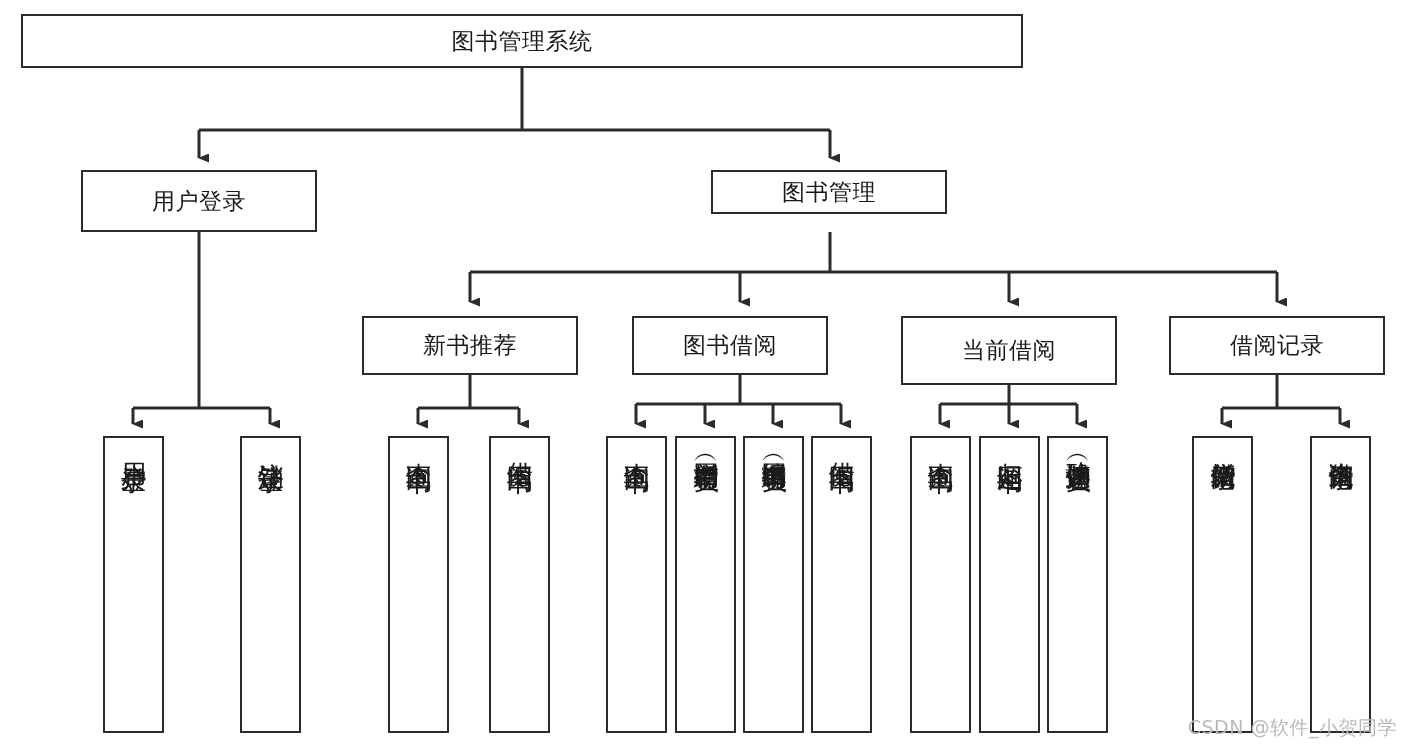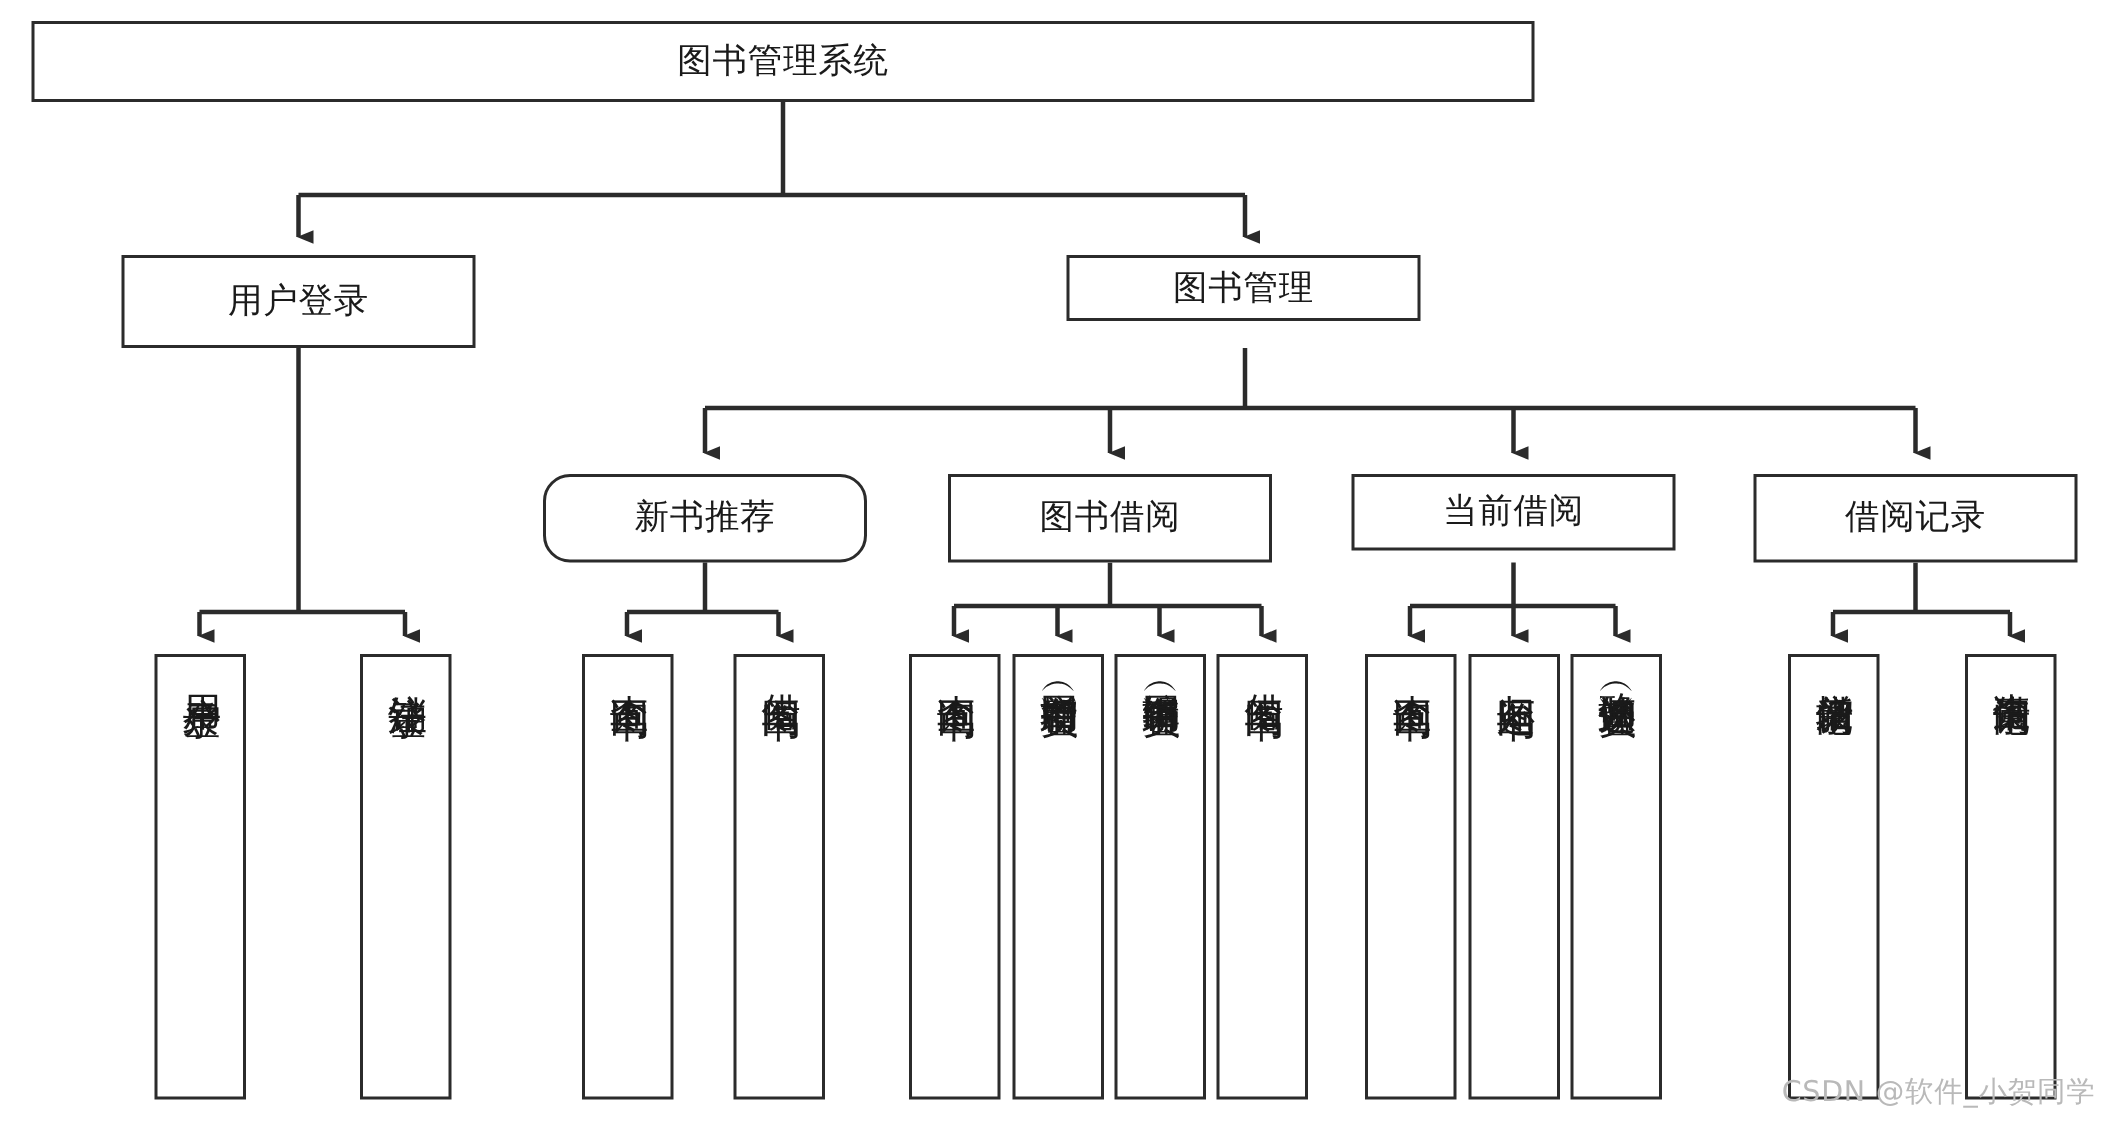--- a/index.html
+++ b/index.html
@@ -147,7 +147,7 @@
     <span class="node-label">图书管理</span>
   </div>
 
-  <div class="node horiz" style="left:362px; top:316px; width:216px; height:59px;border-radius:18px;">
+  <div class="node horiz" style="left:362px; top:316px; width:216px; height:59px;">
     <span class="node-label">新书推荐</span>
   </div>
 

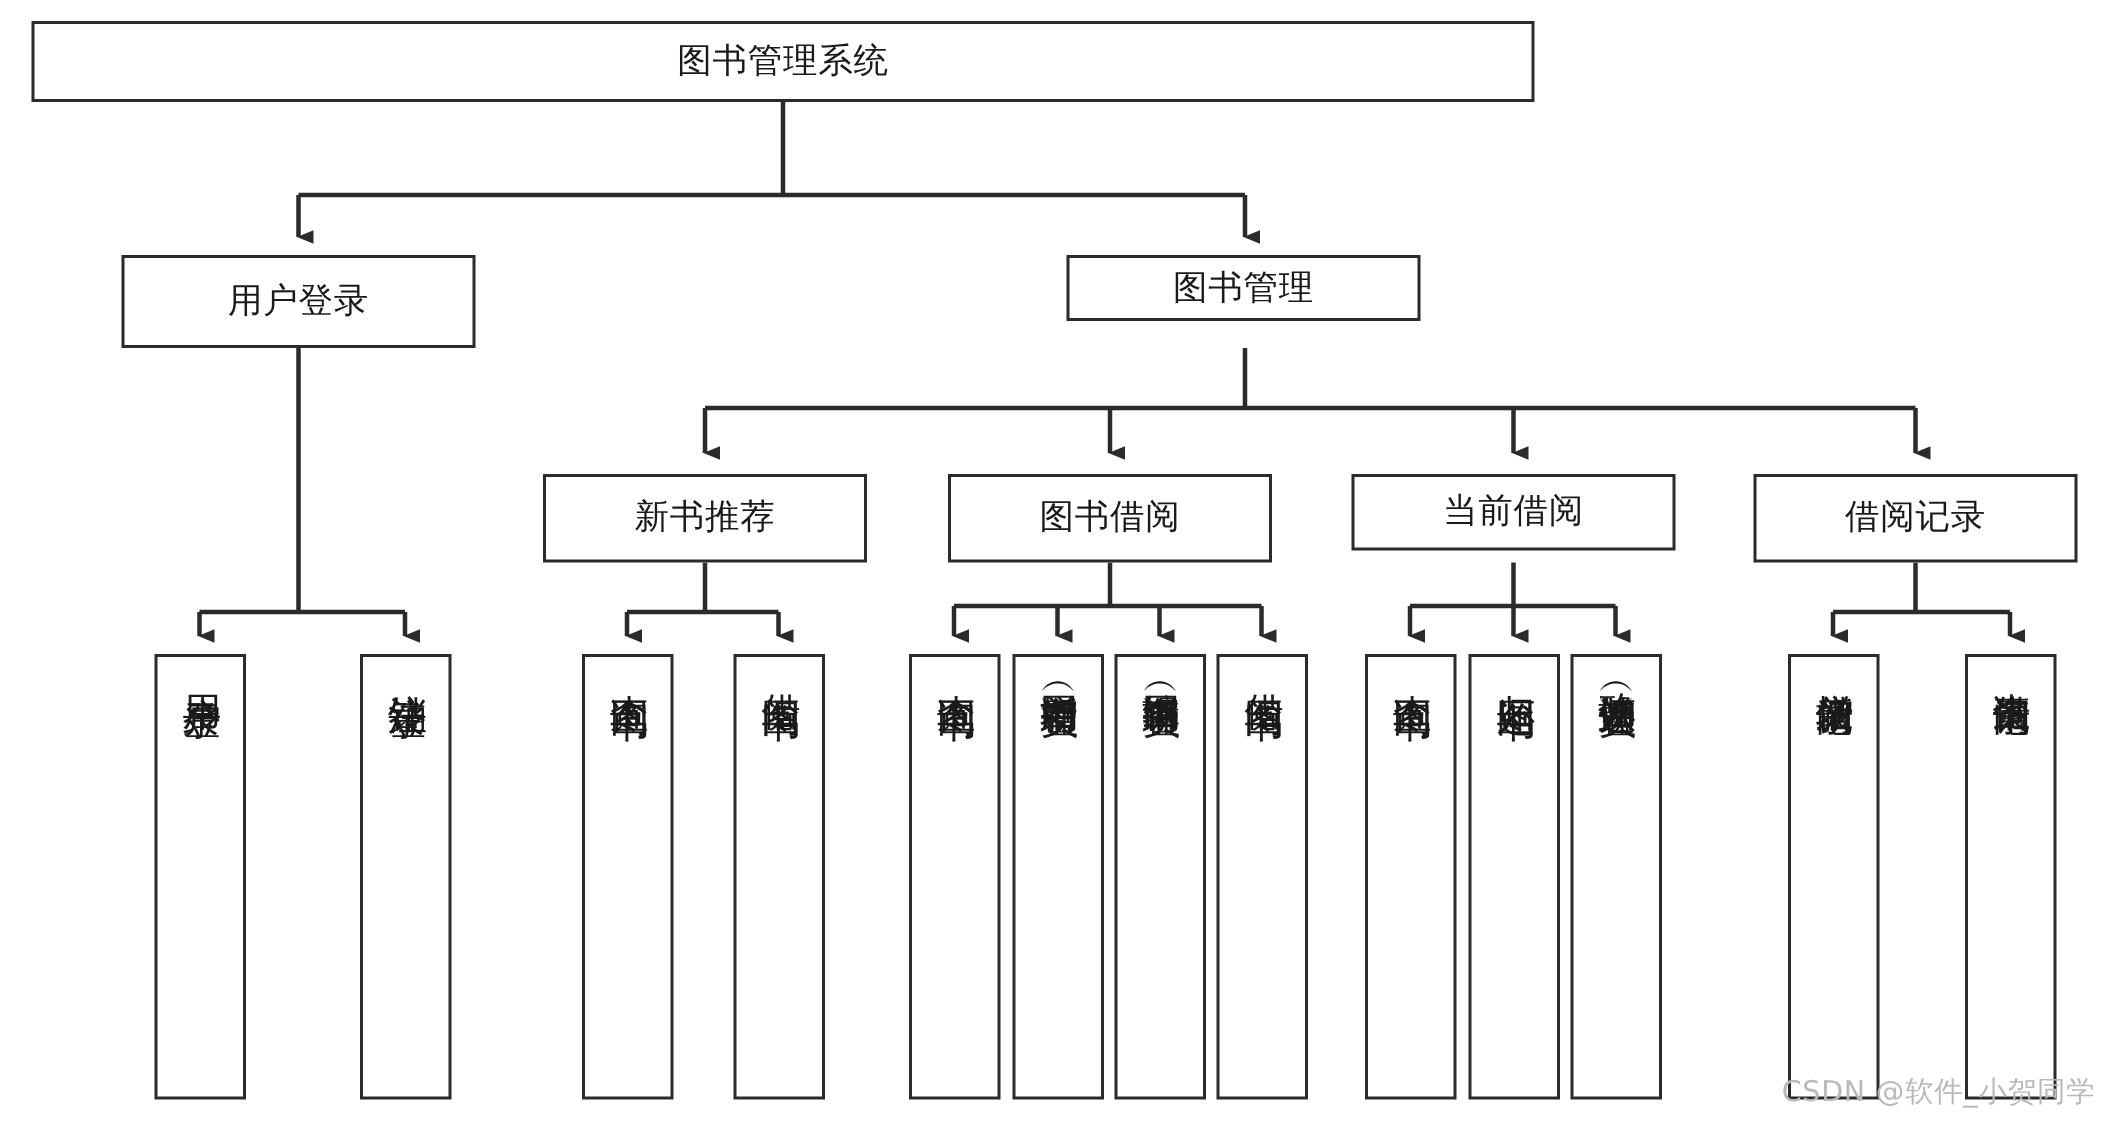--- a/index.html
+++ b/index.html
@@ -151,7 +151,7 @@
     <span class="node-label">新书推荐</span>
   </div>
 
-  <div class="node horiz" style="left:632px; top:316px; width:216px; height:59px;">
+  <div class="node horiz" style="left:632px; top:316px; width:196px; height:59px;">
     <span class="node-label">图书借阅</span>
   </div>
 

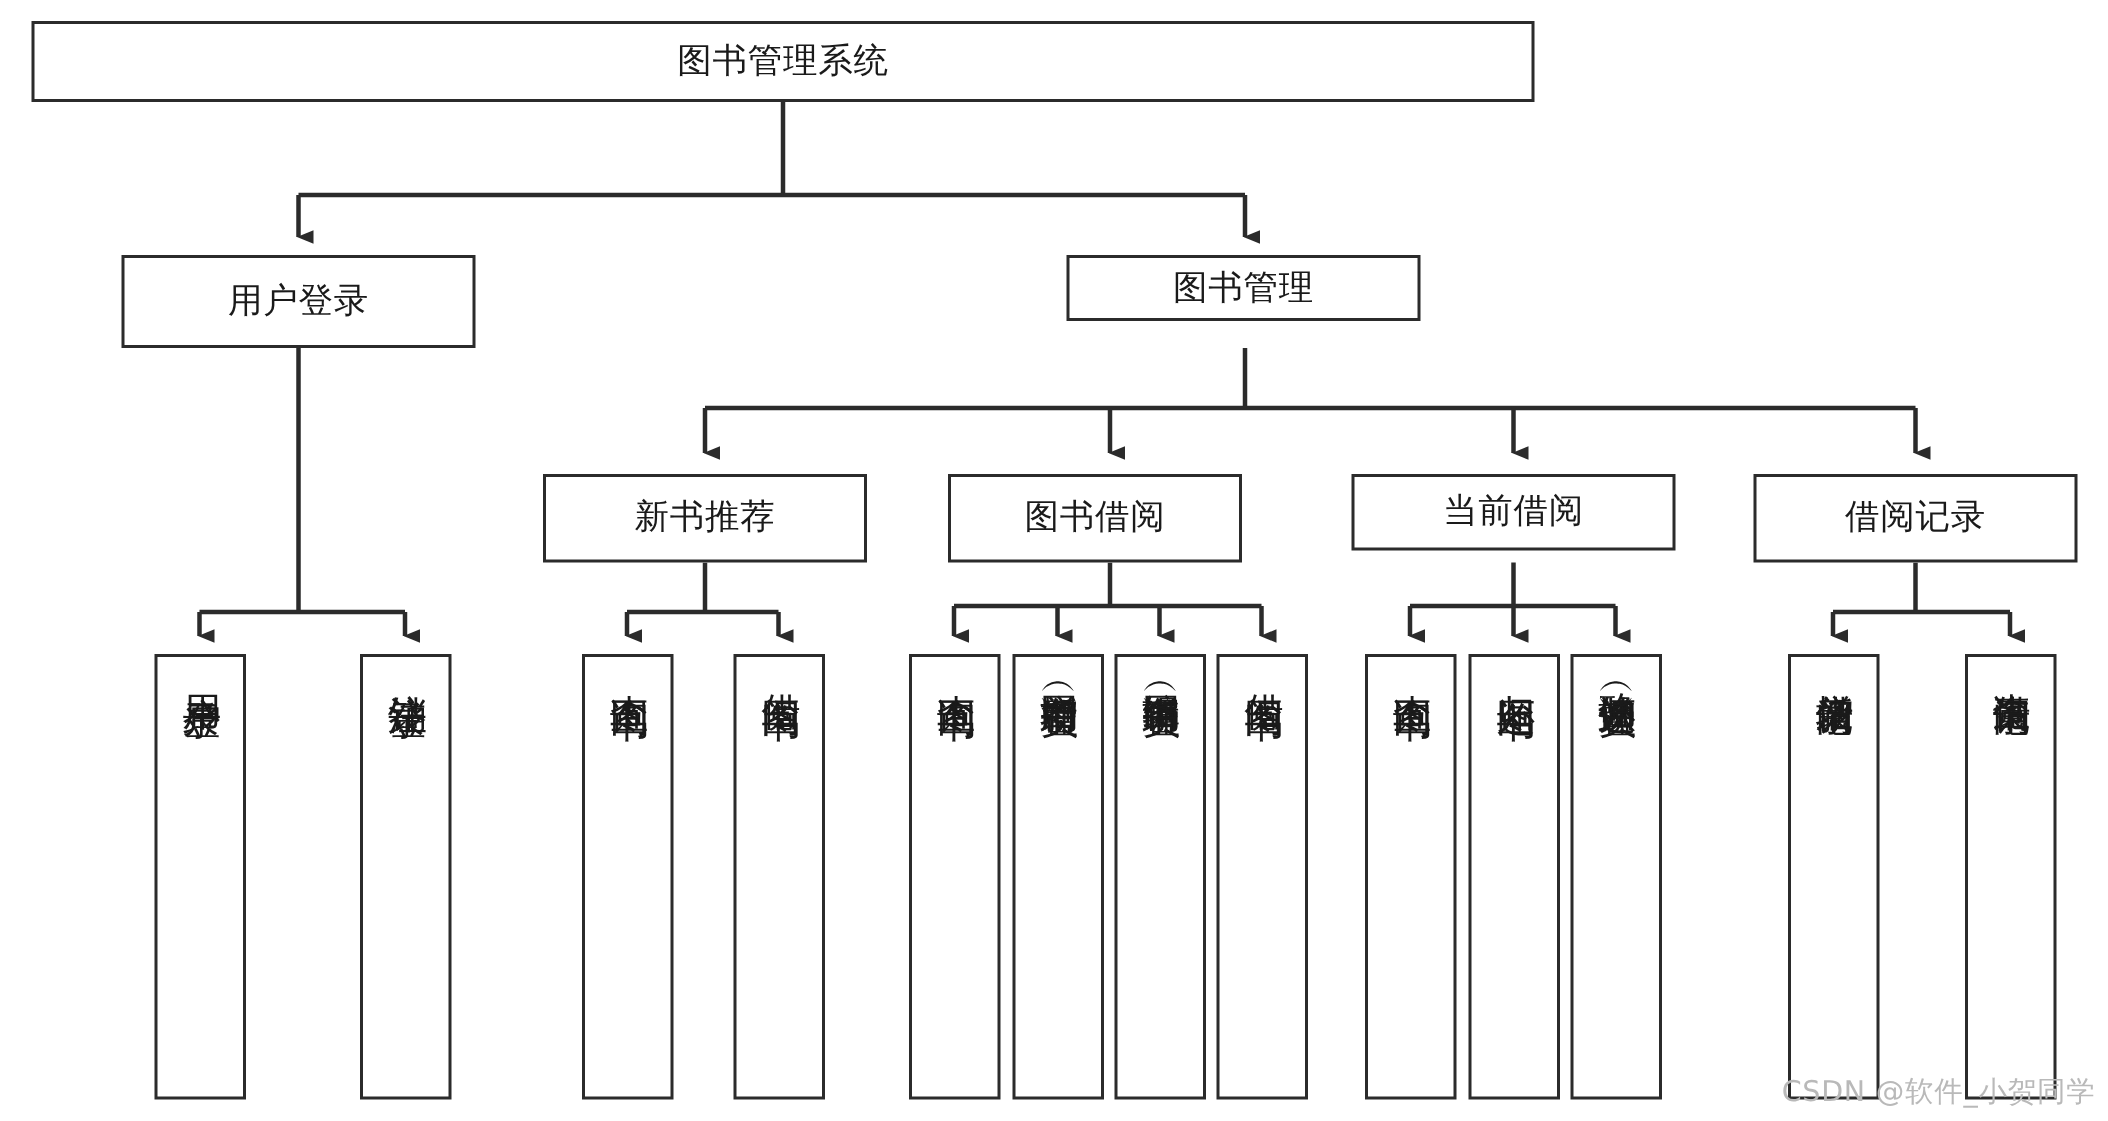--- a/index.html
+++ b/index.html
@@ -155,7 +155,7 @@
     <span class="node-label">图书借阅</span>
   </div>
 
-  <div class="node horiz" style="left:901px; top:316px; width:216px; height:51px;">
+  <div class="node horiz" style="left:901px; top:316px; width:216px; height:69px;">
     <span class="node-label">当前借阅</span>
   </div>
 

